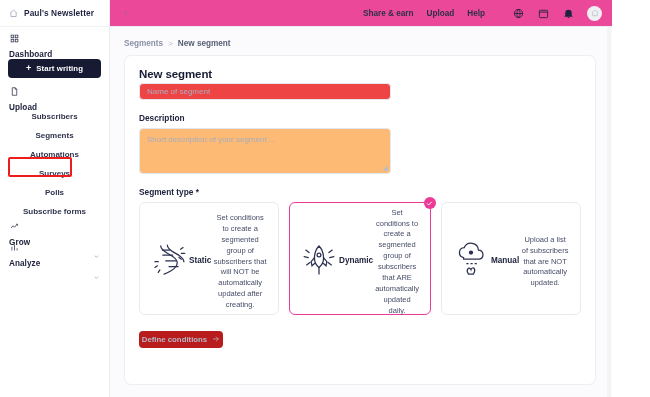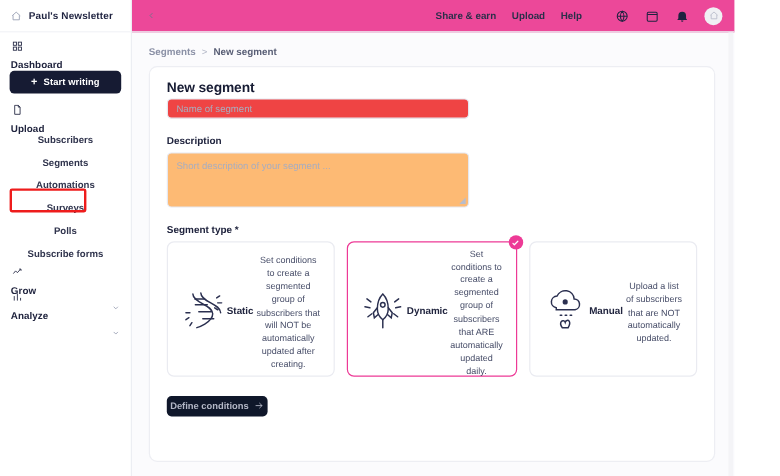--- a/index.html
+++ b/index.html
@@ -141,7 +141,7 @@
 
   .define-btn {
     margin-top: 16px; width: 84px; height: 17px; border-radius: 4px;
-    background: #0f172a; color: #b4b8c7;
+    background: #b91c1c; color: #b4b8c7;
     display: flex; align-items: center; justify-content: center; gap: 5px;
     font-size: 7.8px; font-weight: 700; cursor: default;
   }

